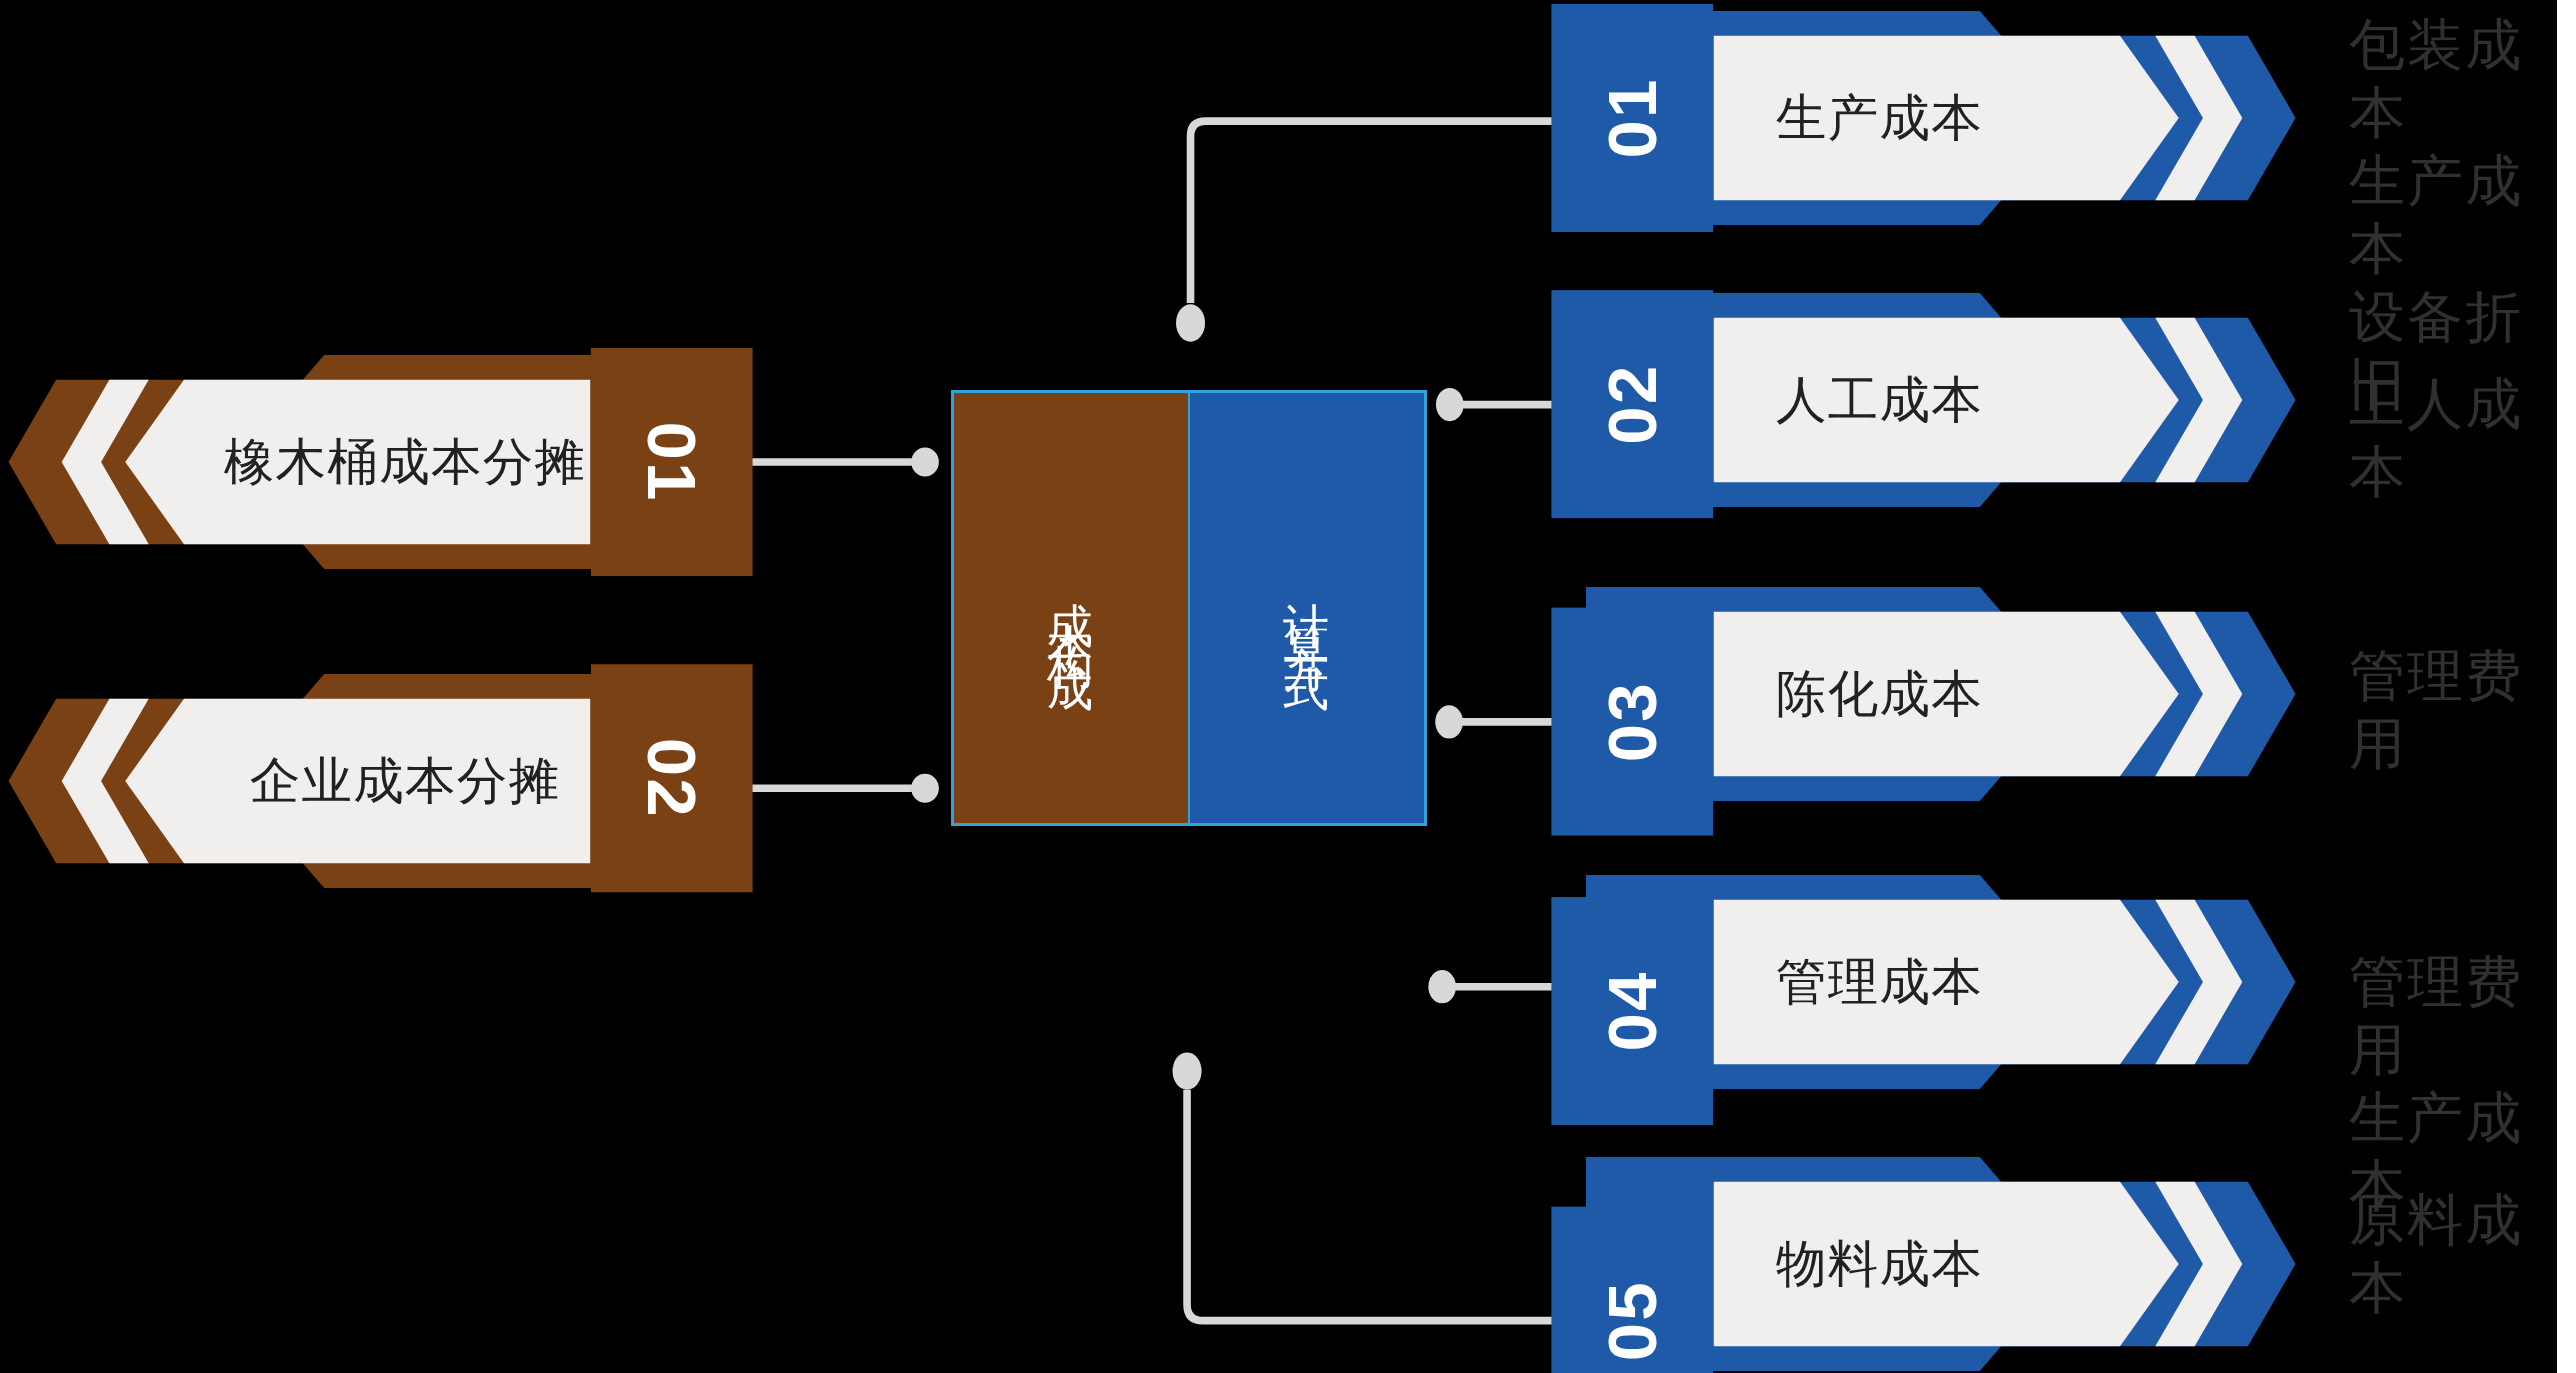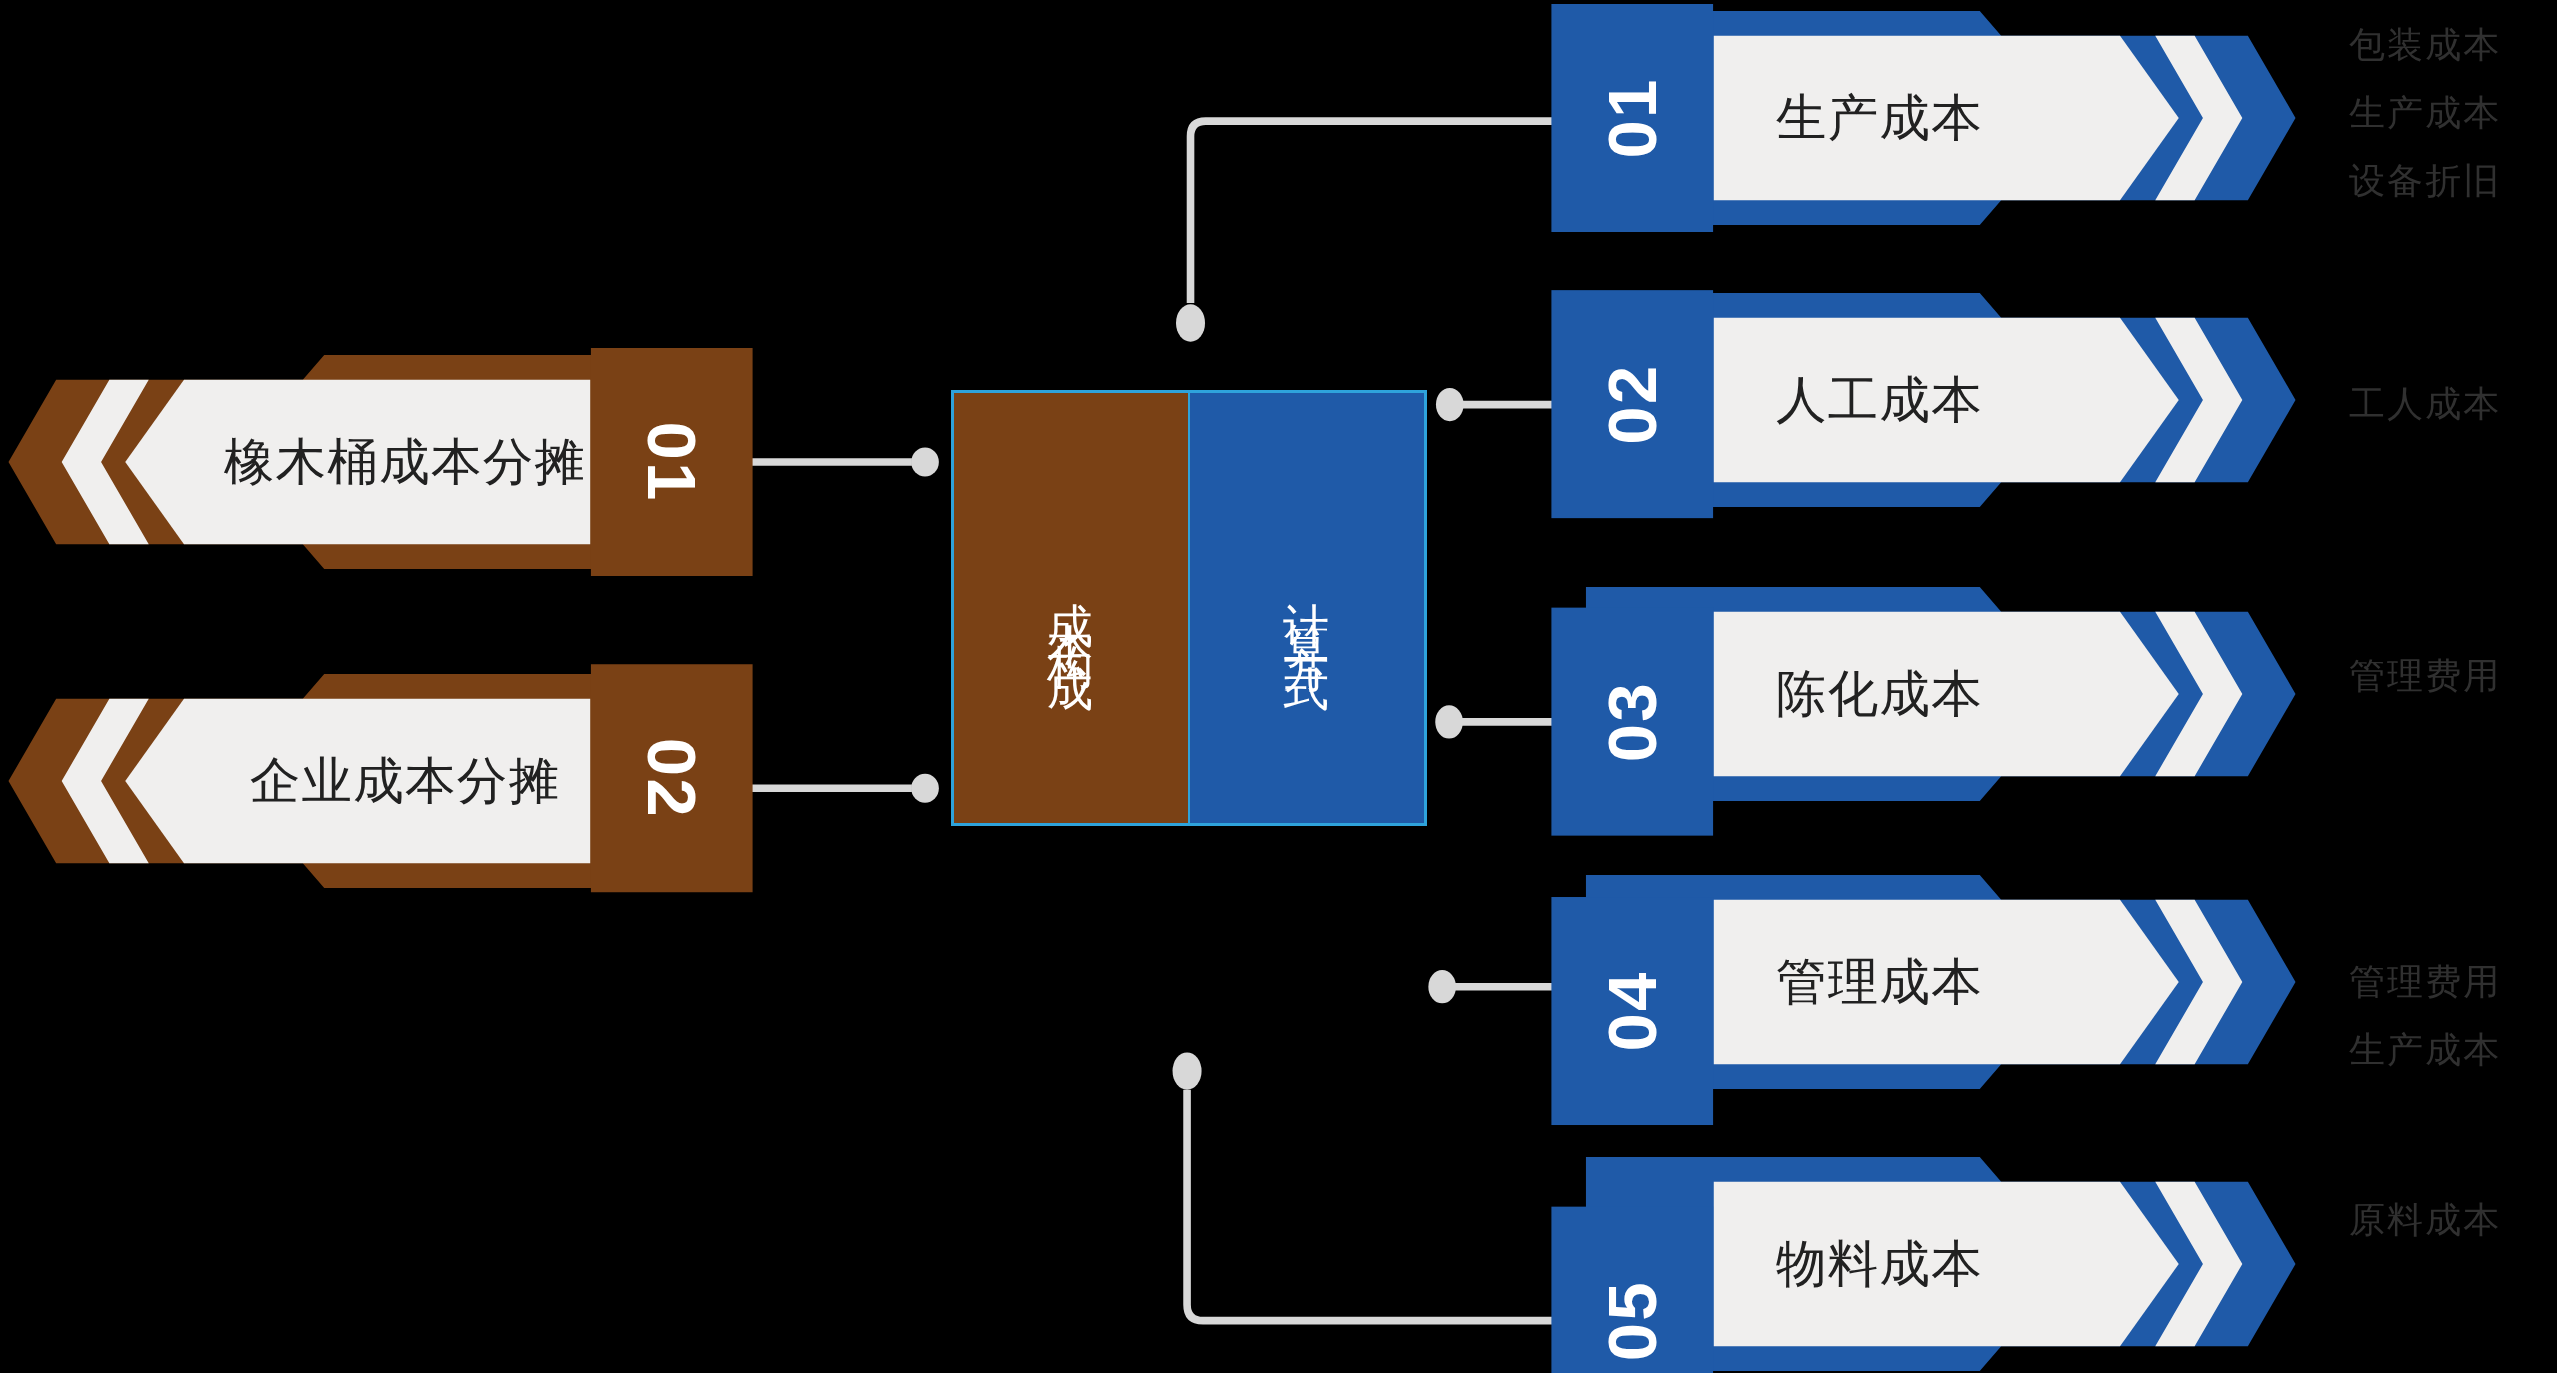--- a/index.html
+++ b/index.html
@@ -34,7 +34,7 @@
          font-family:"Liberation Sans","DejaVu Sans",sans-serif;}
 
   
-  .annotation{position:absolute;left:2349px;width:216px;font-size:36px;line-height:68px;
+  .annotation{position:absolute;left:2349px;width:216px;font-size:56px;line-height:68px;
               letter-spacing:2.1px;color:var(--anno,#303030);
               font-family:"Liberation Serif","DejaVu Serif",serif;}
   .annotation span{display:block;}

